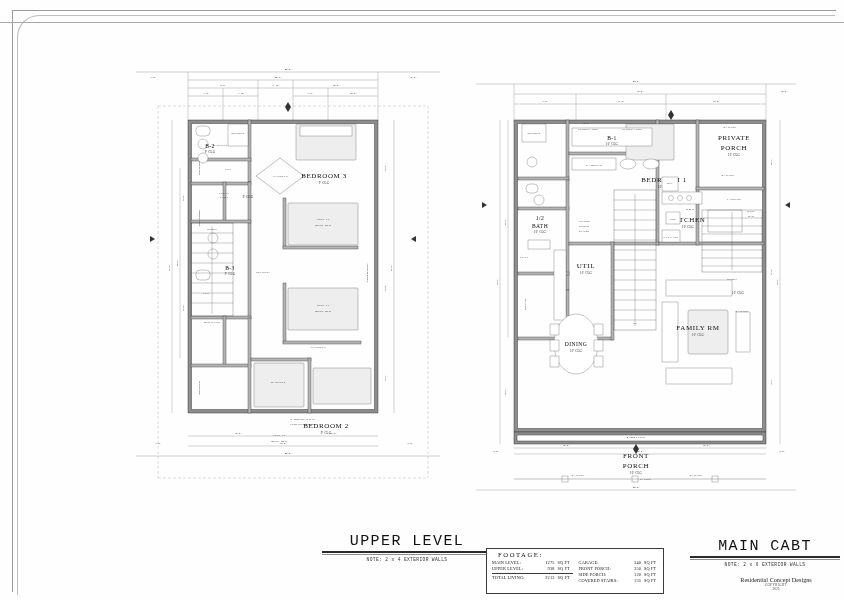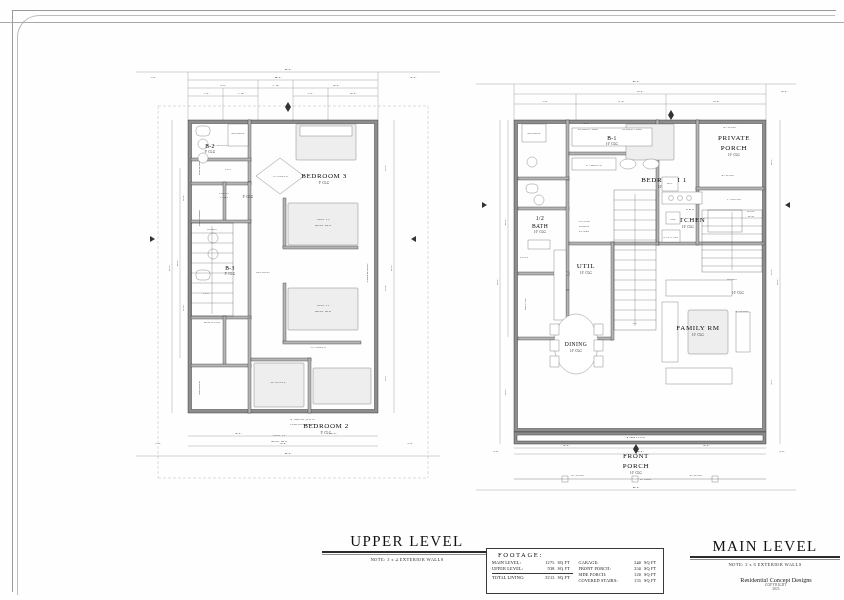--- a/index.html
+++ b/index.html
@@ -57,7 +57,7 @@
   .plan-title {
     position: absolute;
     text-align: center;
-    font-family: Liberation Serif, serif;
+    font-family: Liberation Mono, monospace;
   }
   .plan-title .tt {
     font-size: 15px;

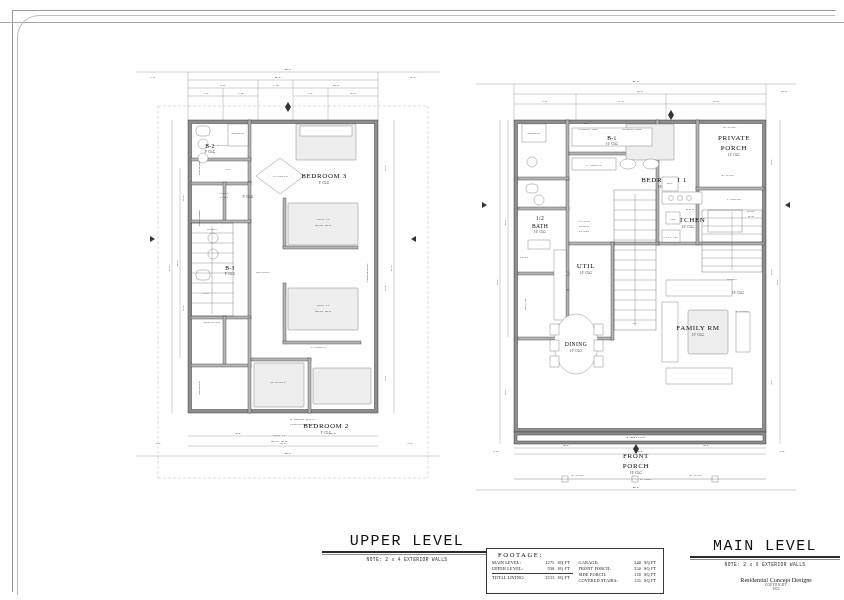--- a/index.html
+++ b/index.html
@@ -591,7 +591,7 @@
   </div>
 
   <div class="plan-title" style="left:690px; top:538px; width:150px;">
-    <div class="tt">MAIN LEVEL</div>
+    <div class="tt">MAIN CABT</div>
     <div class="rule1"></div>
     <div class="rule2"></div>
     <div class="nt">NOTE: 2 x 6 EXTERIOR WALLS</div>

